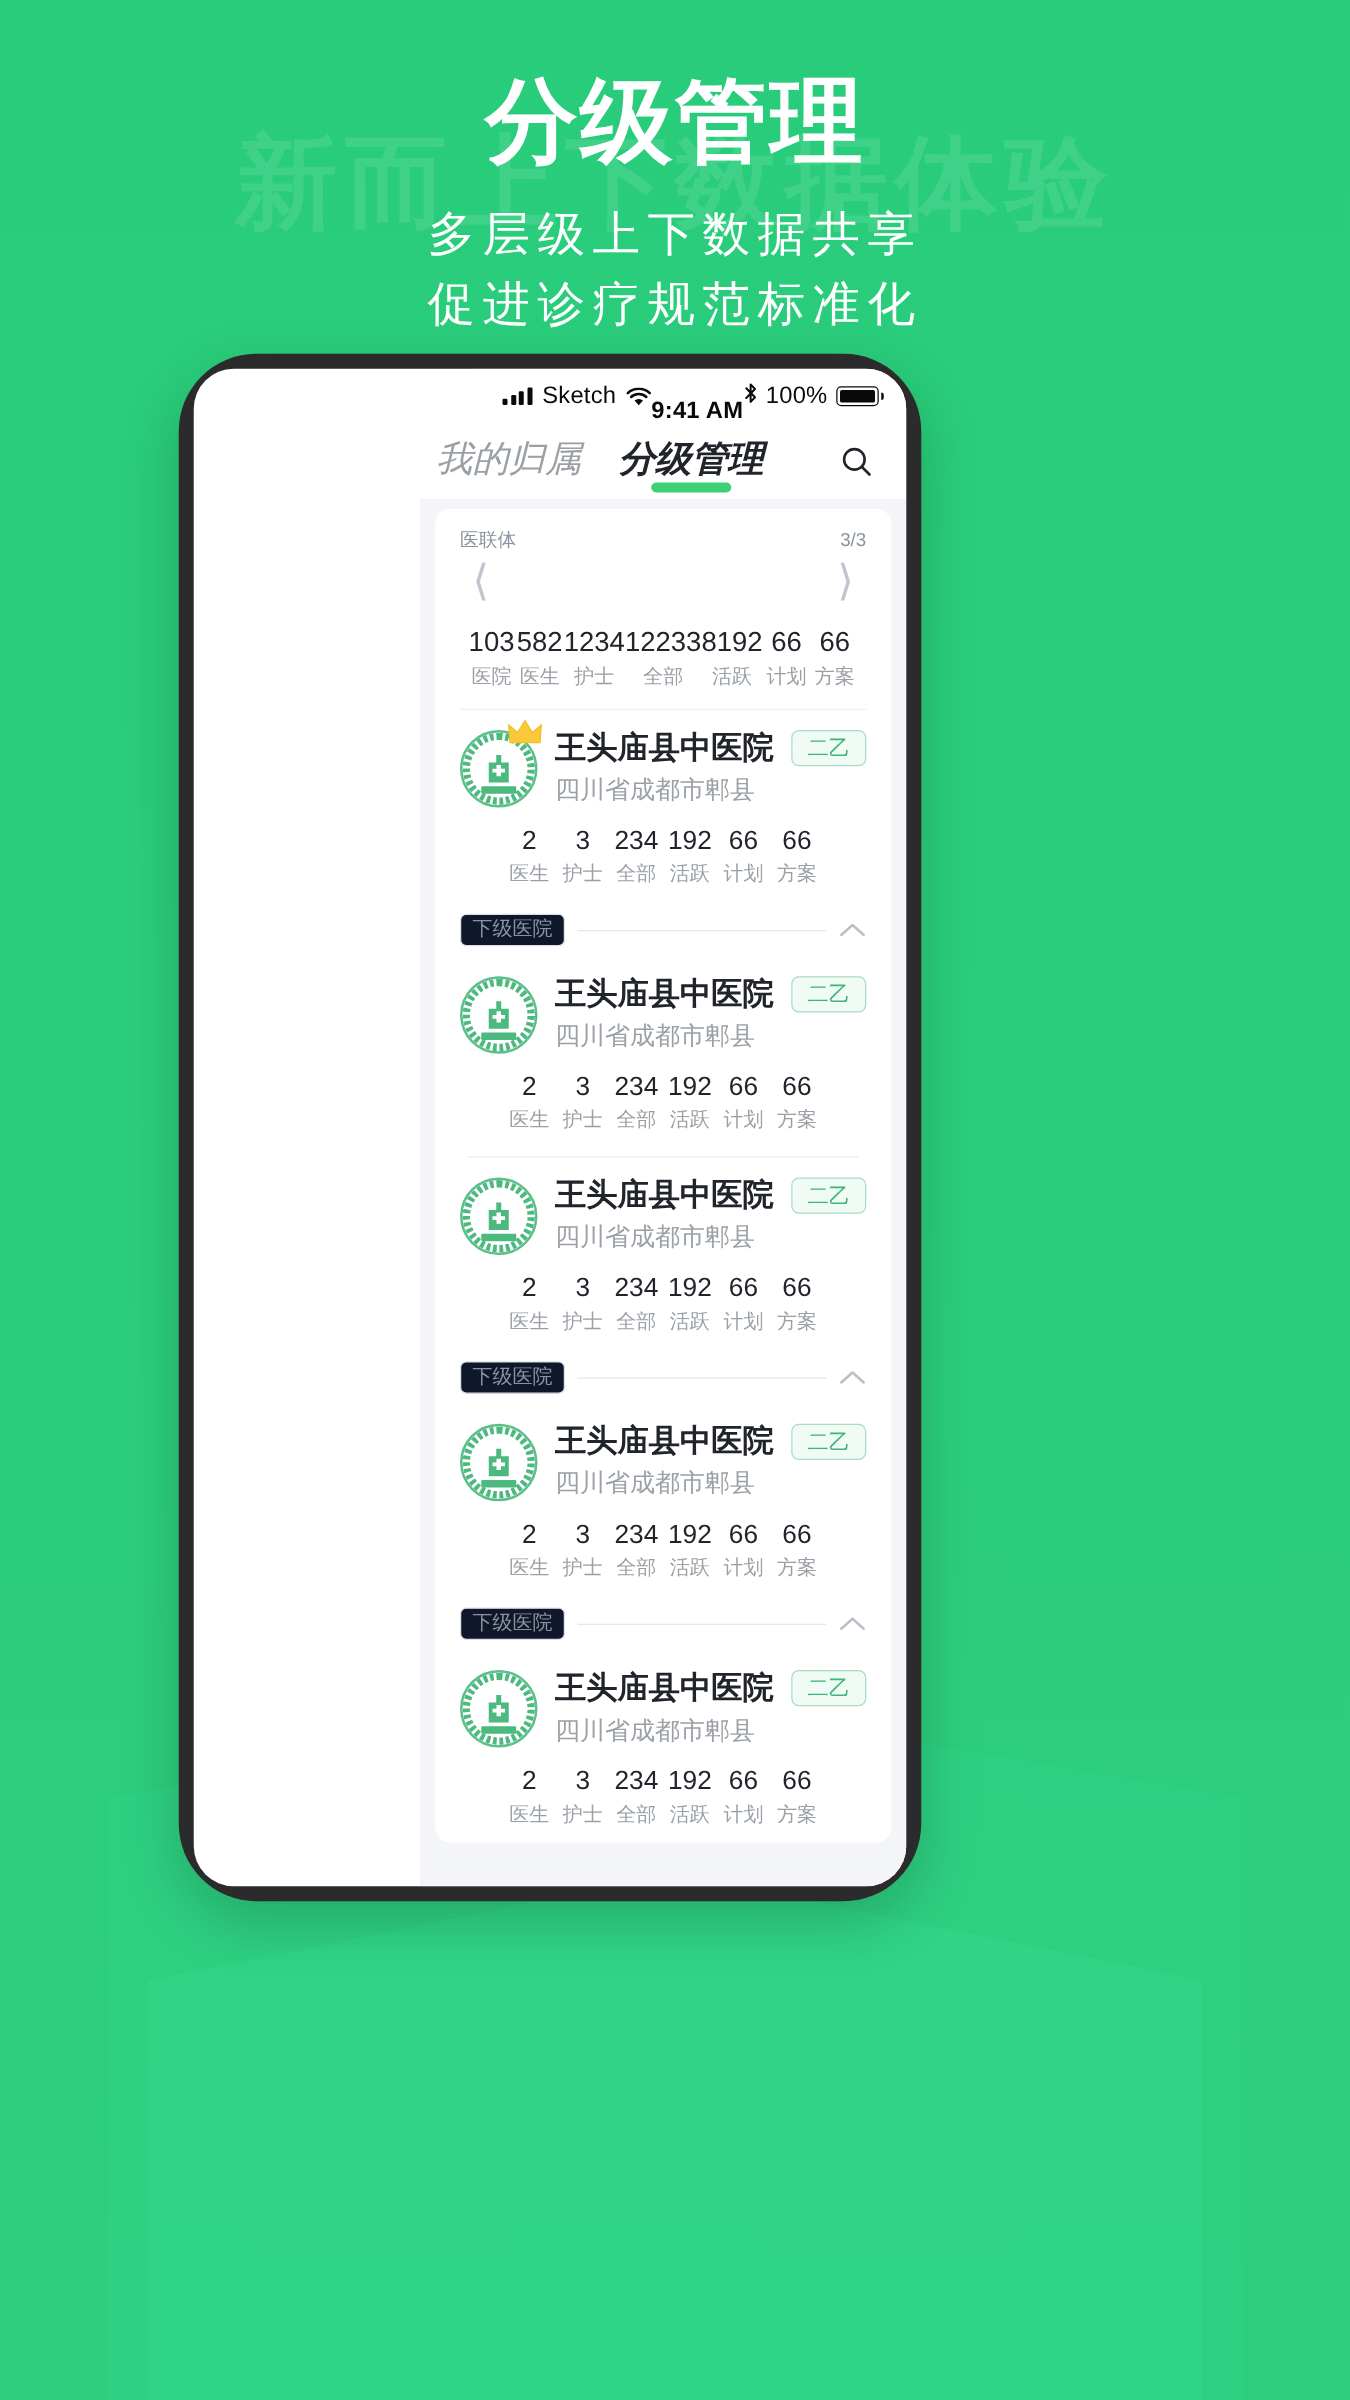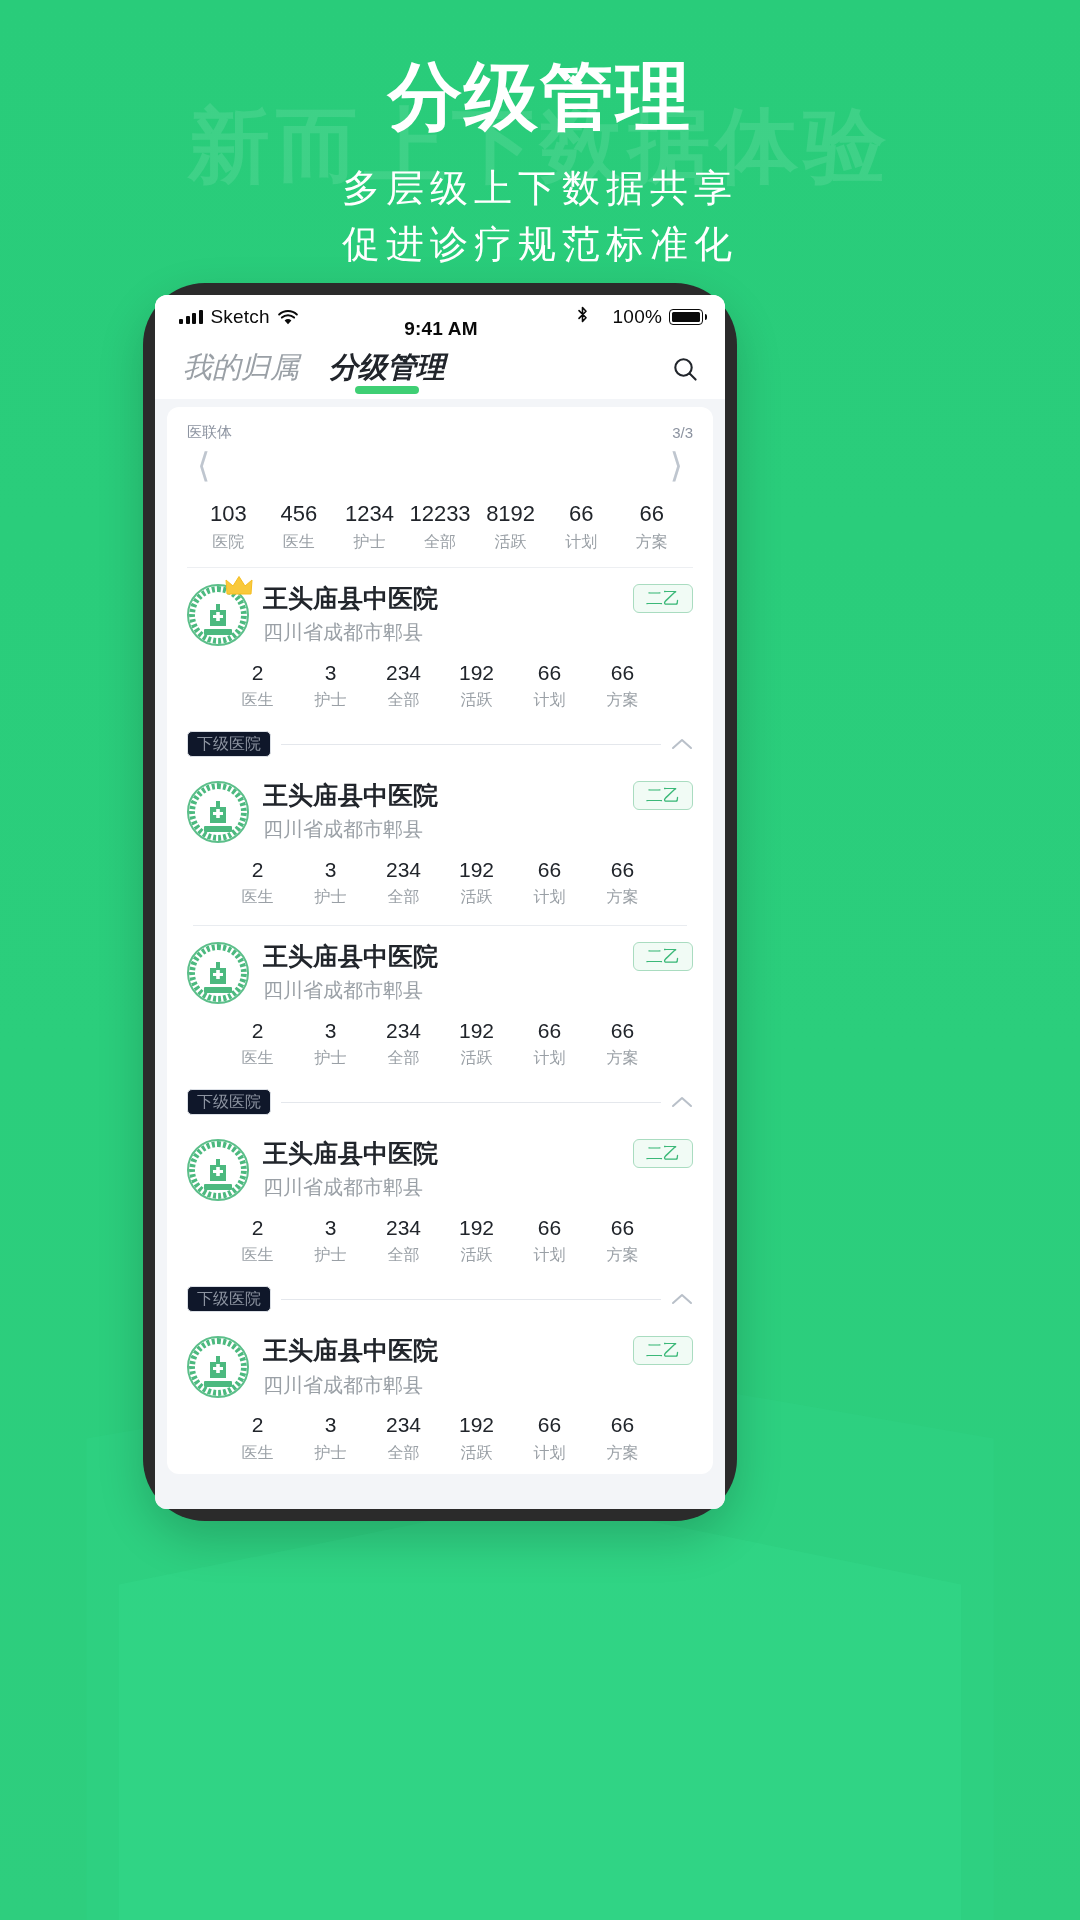--- a/index.html
+++ b/index.html
@@ -97,11 +97,12 @@
     width: 100%;
     height: 100%;
     background: #FFFFFF;
-    border-radius: 12px;
+    border-radius: 32px;
     overflow: hidden;
     position: relative;
     display: flex;
     flex-direction: column;
+    align-items: flex-end;
   }
 
   

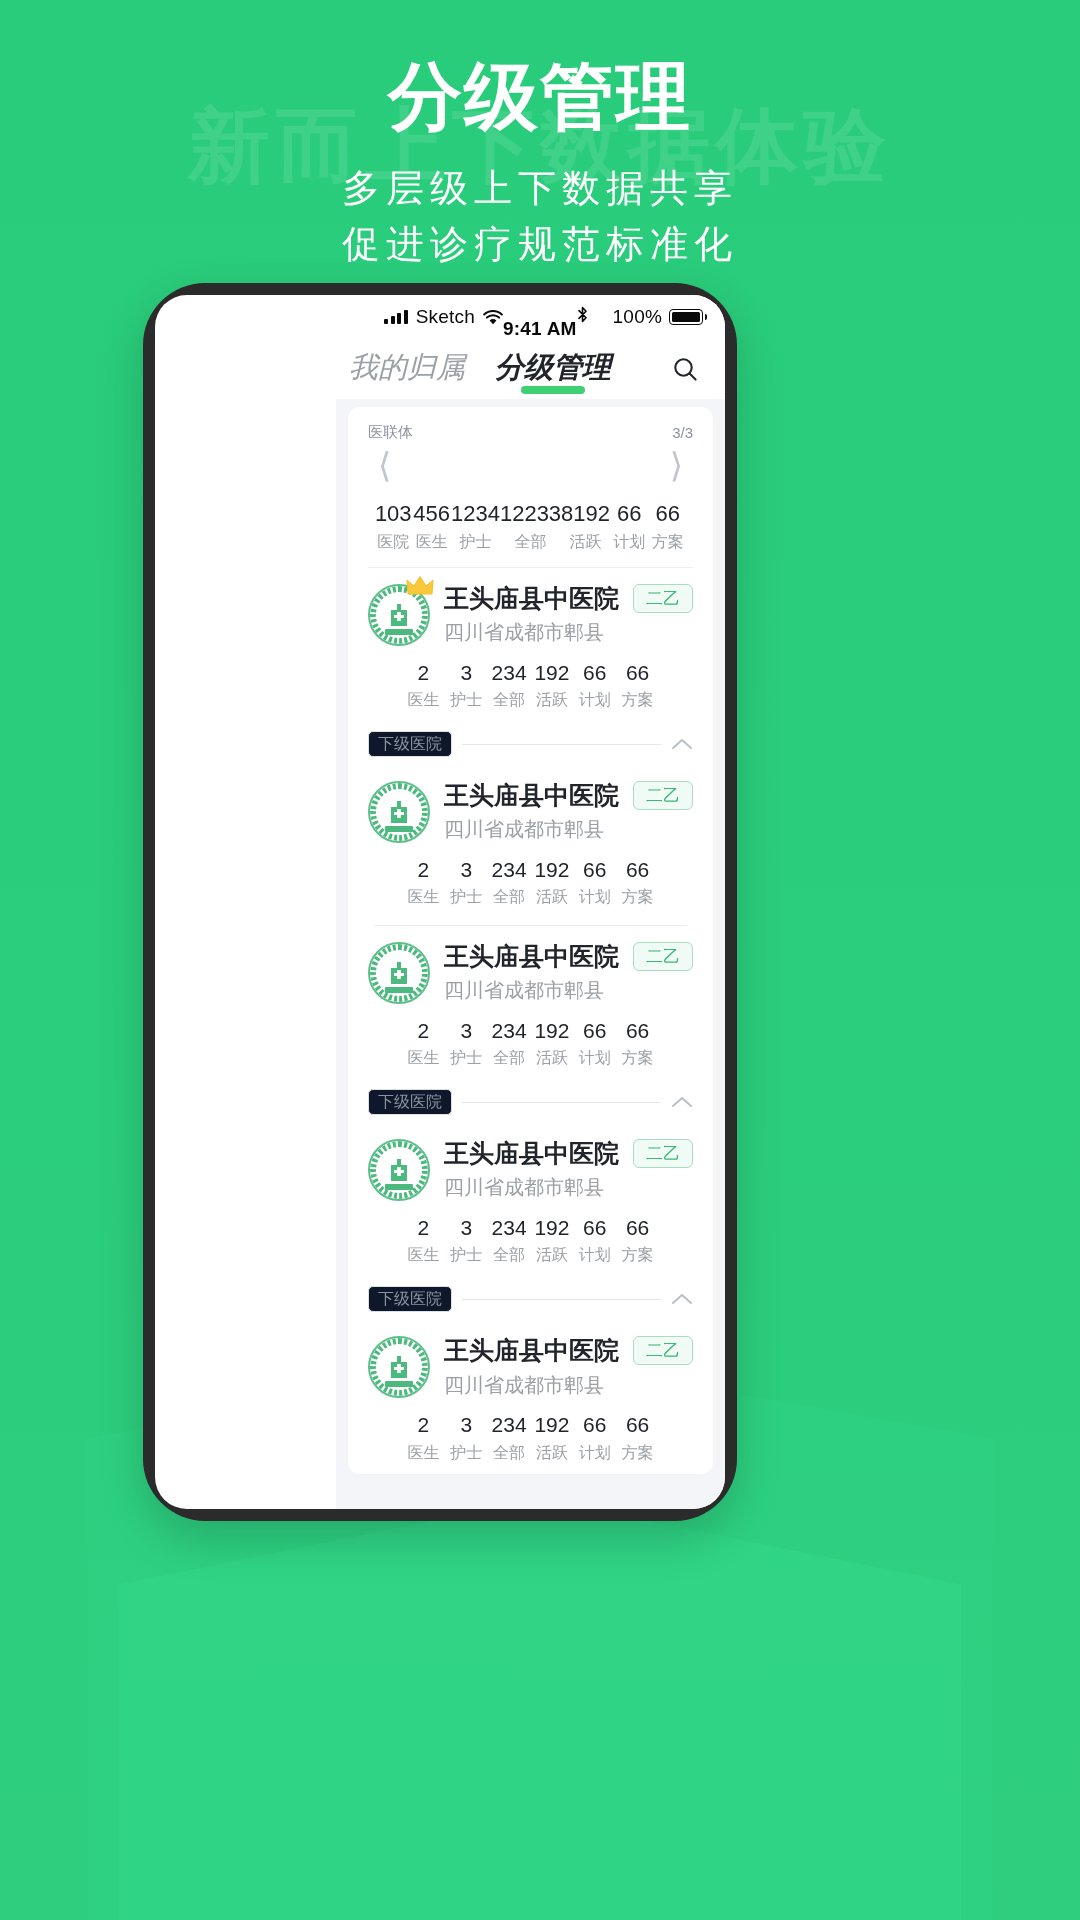--- a/index.html
+++ b/index.html
@@ -129,7 +129,7 @@
   .signal i:nth-child(4){ height: 14px; }
   .carrier { font-size: 19px; font-weight: 500; }
   .wifi svg { display: block; }
-  .batt-pct { font-size: 19px; font-weight: 500; margin-left: 18px; }
+  .batt-pct { font-size: 19px; font-weight: 500; }
   .batt {
     width: 34px; height: 16px;
     border: 1.8px solid #0A0A0A;

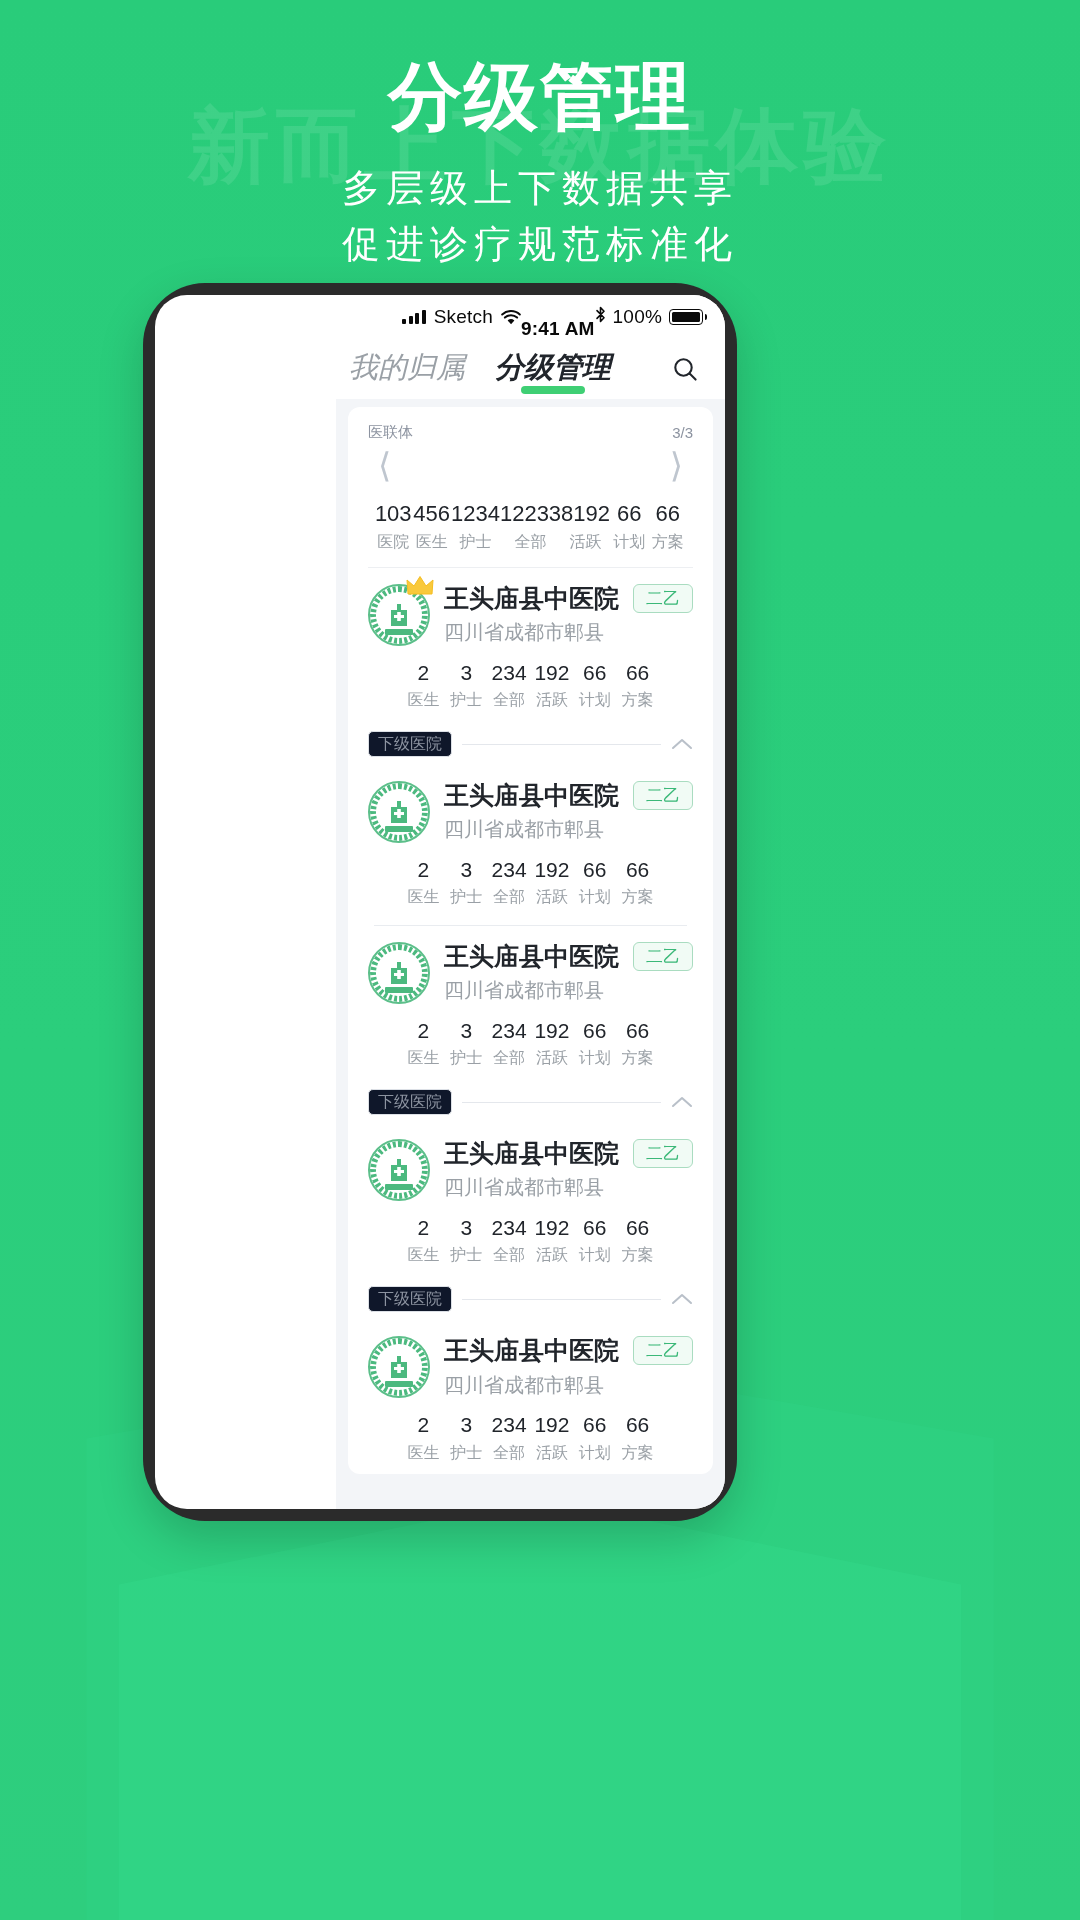--- a/index.html
+++ b/index.html
@@ -403,7 +403,7 @@
               <div class="k">医院</div>
             </div>
             <div class="stat">
-              <div class="v">456</div>
+              <div class="v">582</div>
               <div class="k">医生</div>
             </div>
             <div class="stat">

